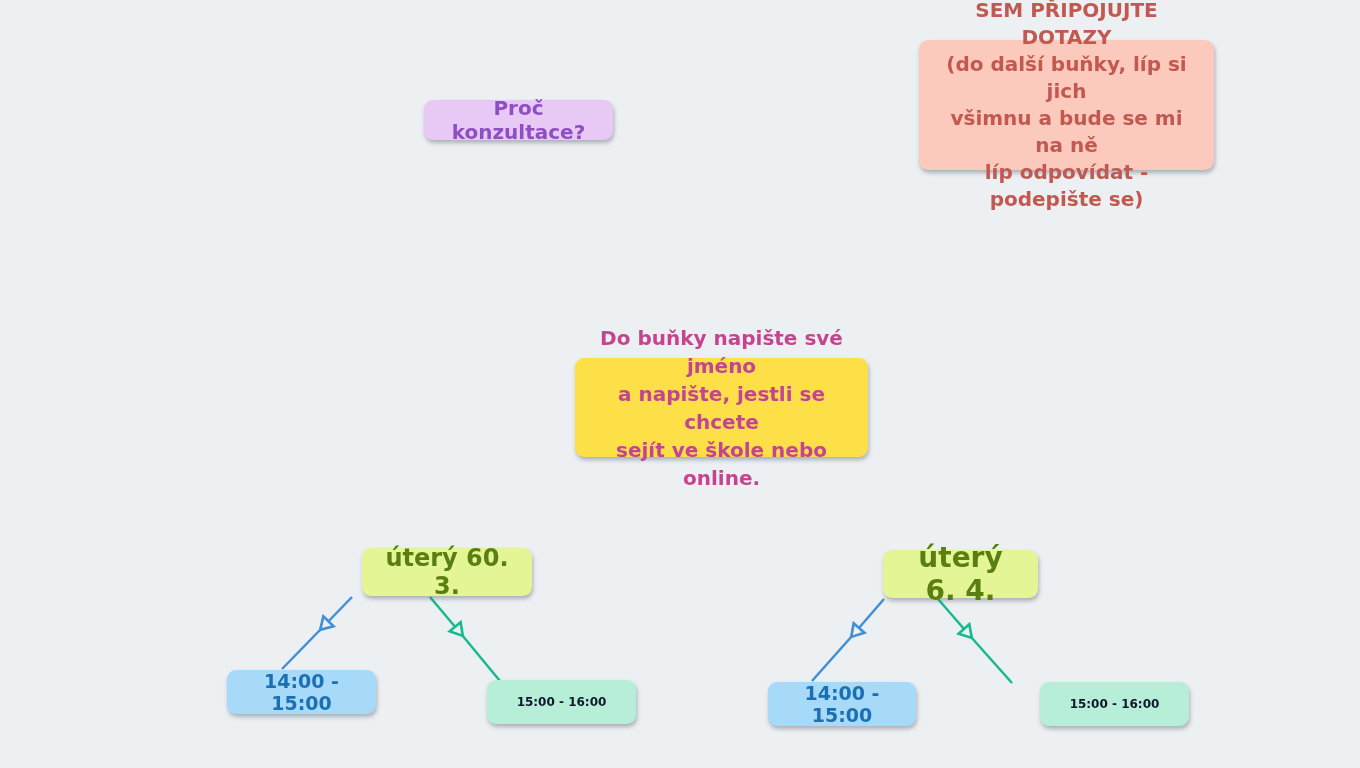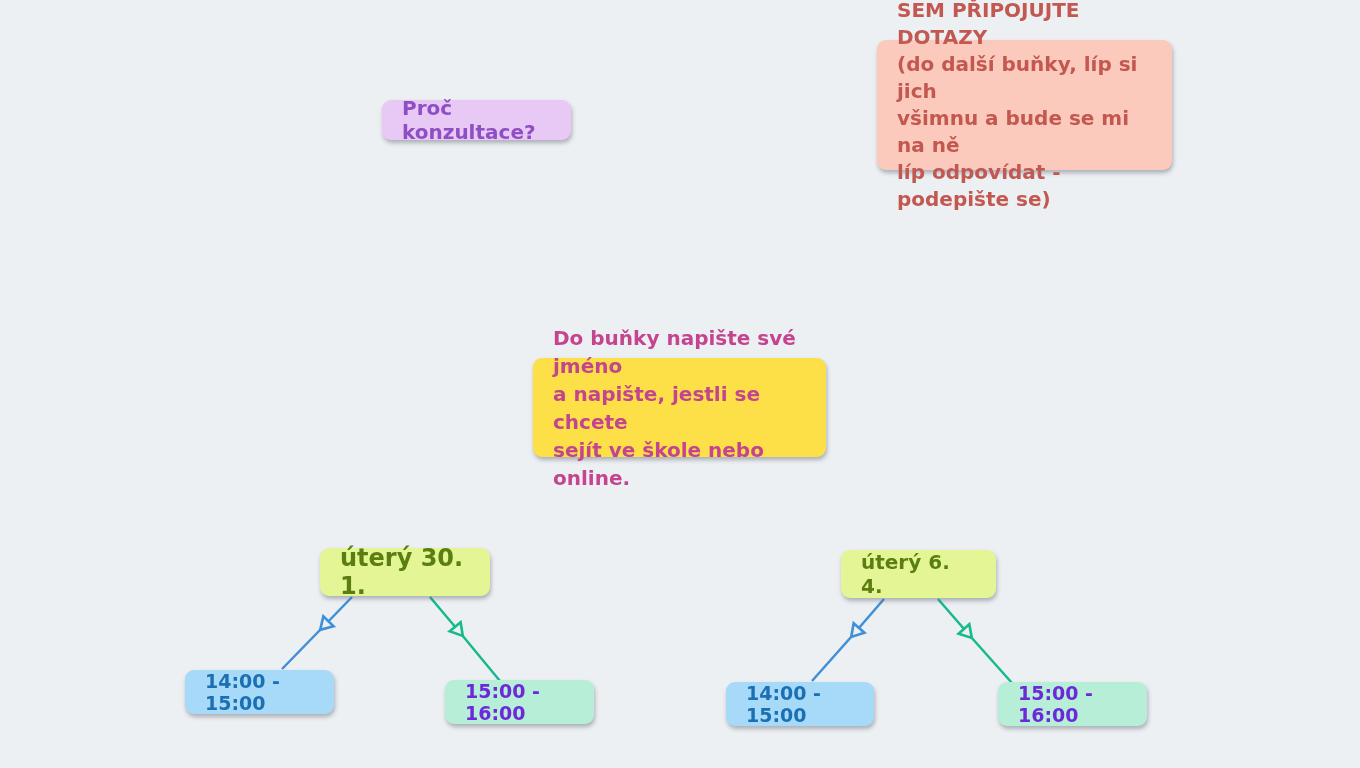--- a/index.html
+++ b/index.html
@@ -24,11 +24,13 @@
     display: flex;
     align-items: center;
     justify-content: center;
+    text-align: center;
     white-space: pre-line;
     box-shadow: 1px 3px 4px rgba(90,100,110,0.45);
     cursor: pointer;
     box-sizing: border-box;
     padding: 2px 20px;
+    margin-left: 42px;
   }
   .node-question {
     left: 382px; top: 100px; width: 189px; height: 40px;

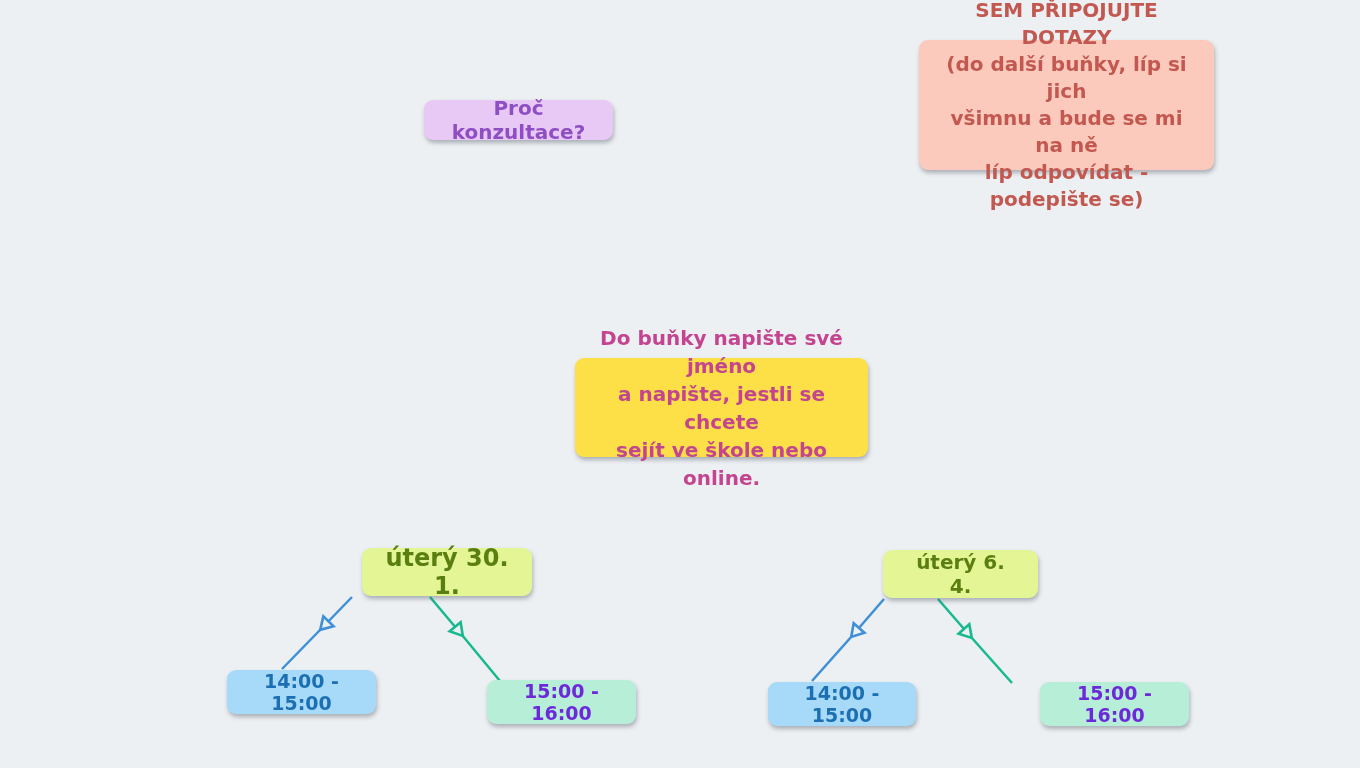--- a/index.html
+++ b/index.html
@@ -95,7 +95,7 @@
 a napište, jestli se chcete
 sejít ve škole nebo online.</div>
 
-  <div class="node node-date1">úterý 30. 1.</div>
+  <div class="node node-date1">úterý 60. 3.</div>
 
   <div class="node node-date2">úterý 6. 4.</div>
 

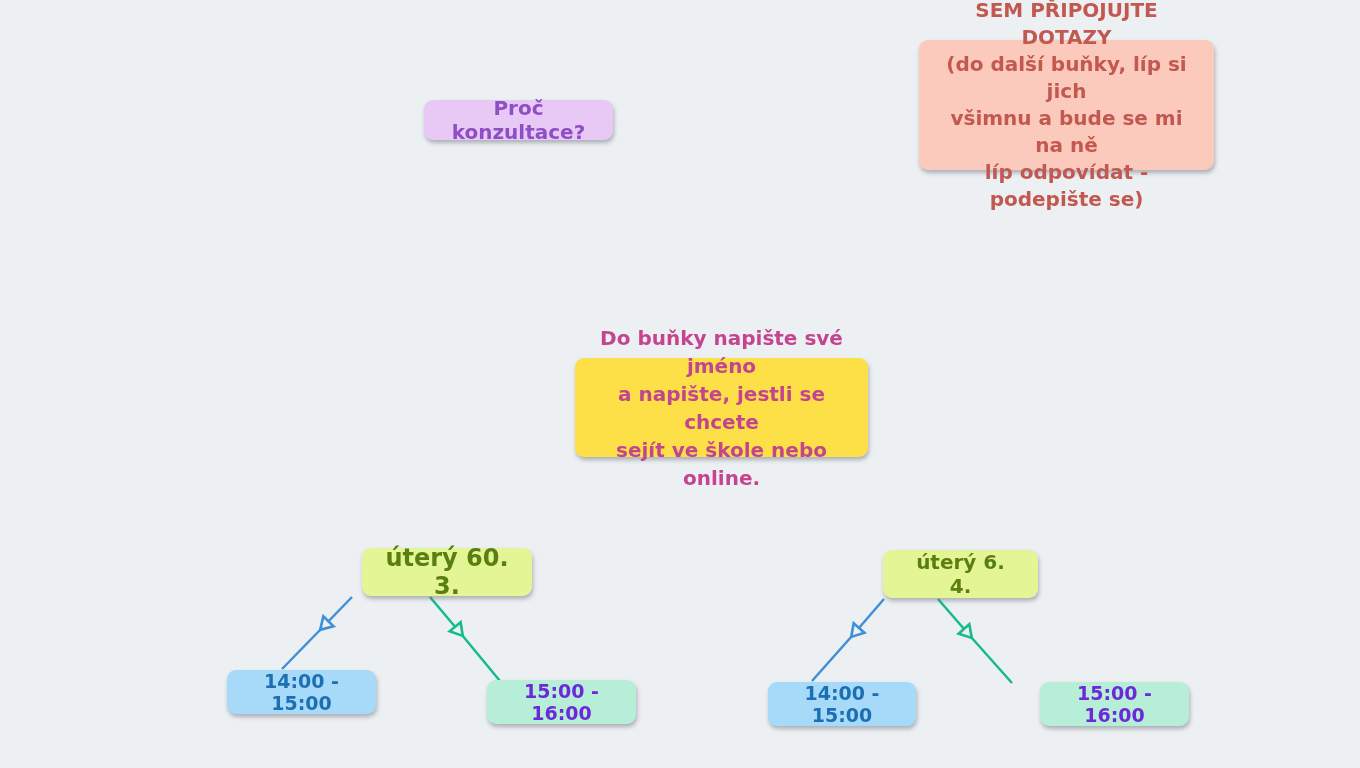--- a/index.html
+++ b/index.html
@@ -54,7 +54,7 @@
   }
   .node-date2 {
     left: 841px; top: 550px; width: 155px; height: 48px;
-    font-size: 20px;
+    font-size: 28px;
     background: #e3f595; color: #5a7f10;
   }
   .node-slot-blue { background: #a6daf8; color: #1c6fb2; font-size: 19px; }

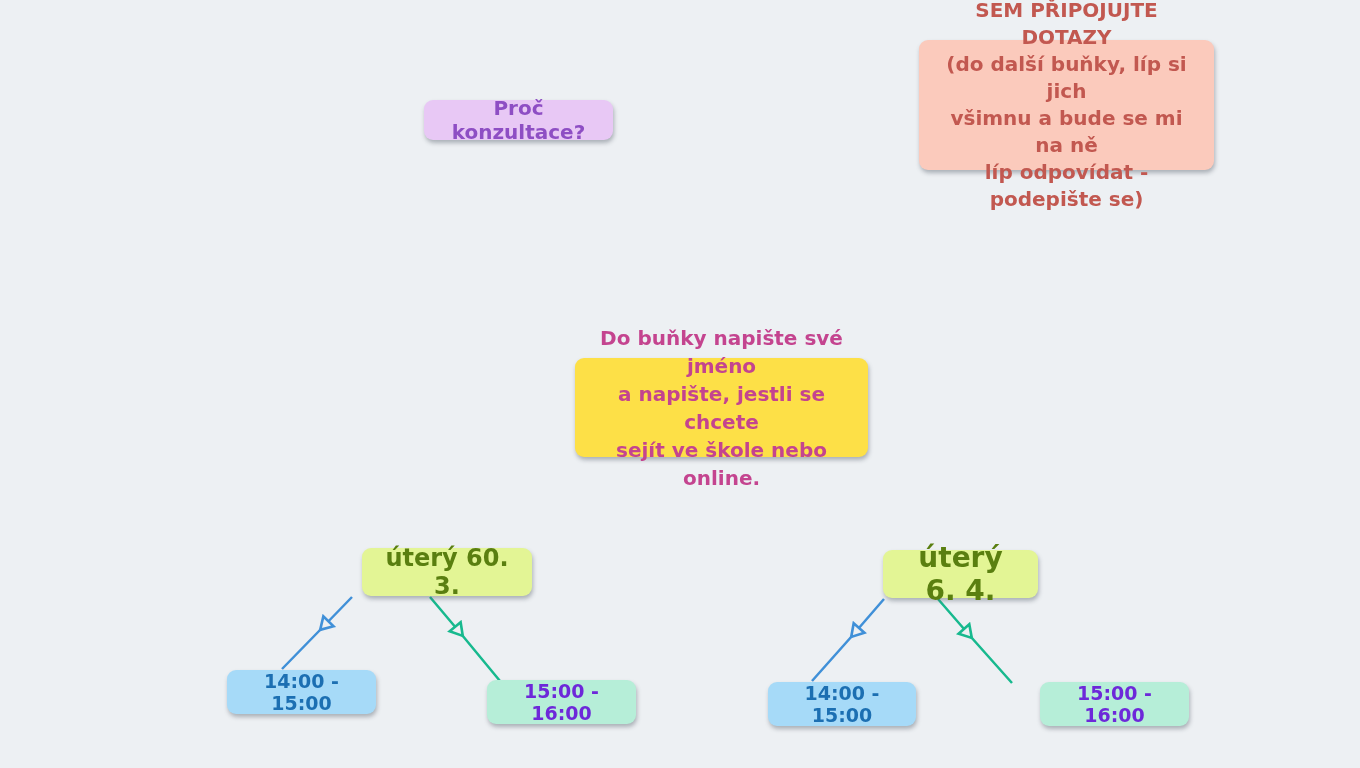--- a/index.html
+++ b/index.html
@@ -58,7 +58,7 @@
     background: #e3f595; color: #5a7f10;
   }
   .node-slot-blue { background: #a6daf8; color: #1c6fb2; font-size: 19px; }
-  .node-slot-teal { background: #b6eed8; color: #6d28d9; font-size: 19px; }
+  .node-slot-teal { background: #b6eed8; color: #0f172a; font-size: 12px; }
   .node-slot1a { left: 185px; top: 670px; width: 149px; height: 44px; }
   .node-slot1b { left: 445px; top: 680px; width: 149px; height: 44px; }
   .node-slot2a { left: 726px; top: 682px; width: 148px; height: 44px; }

